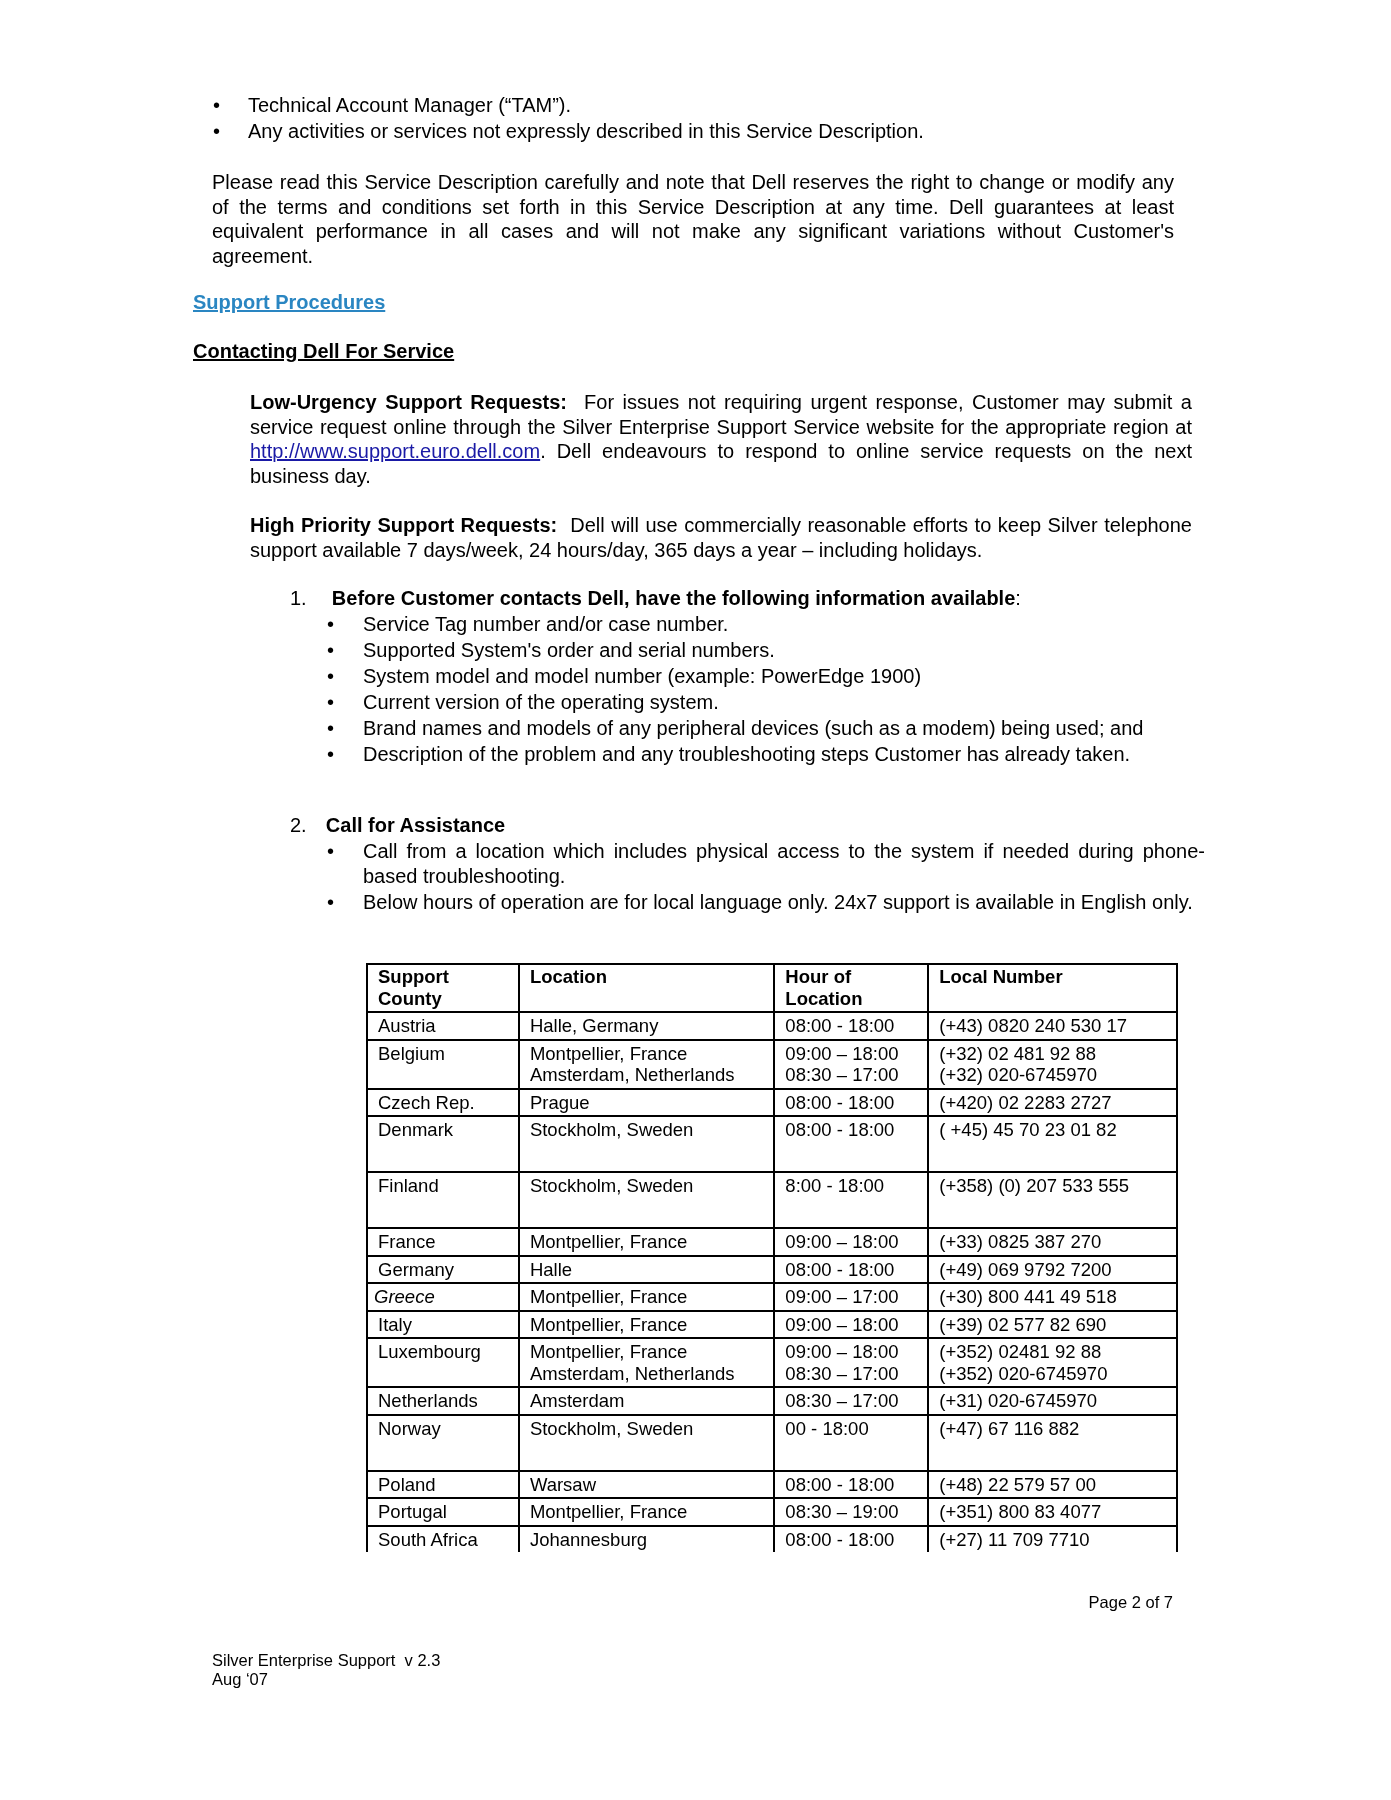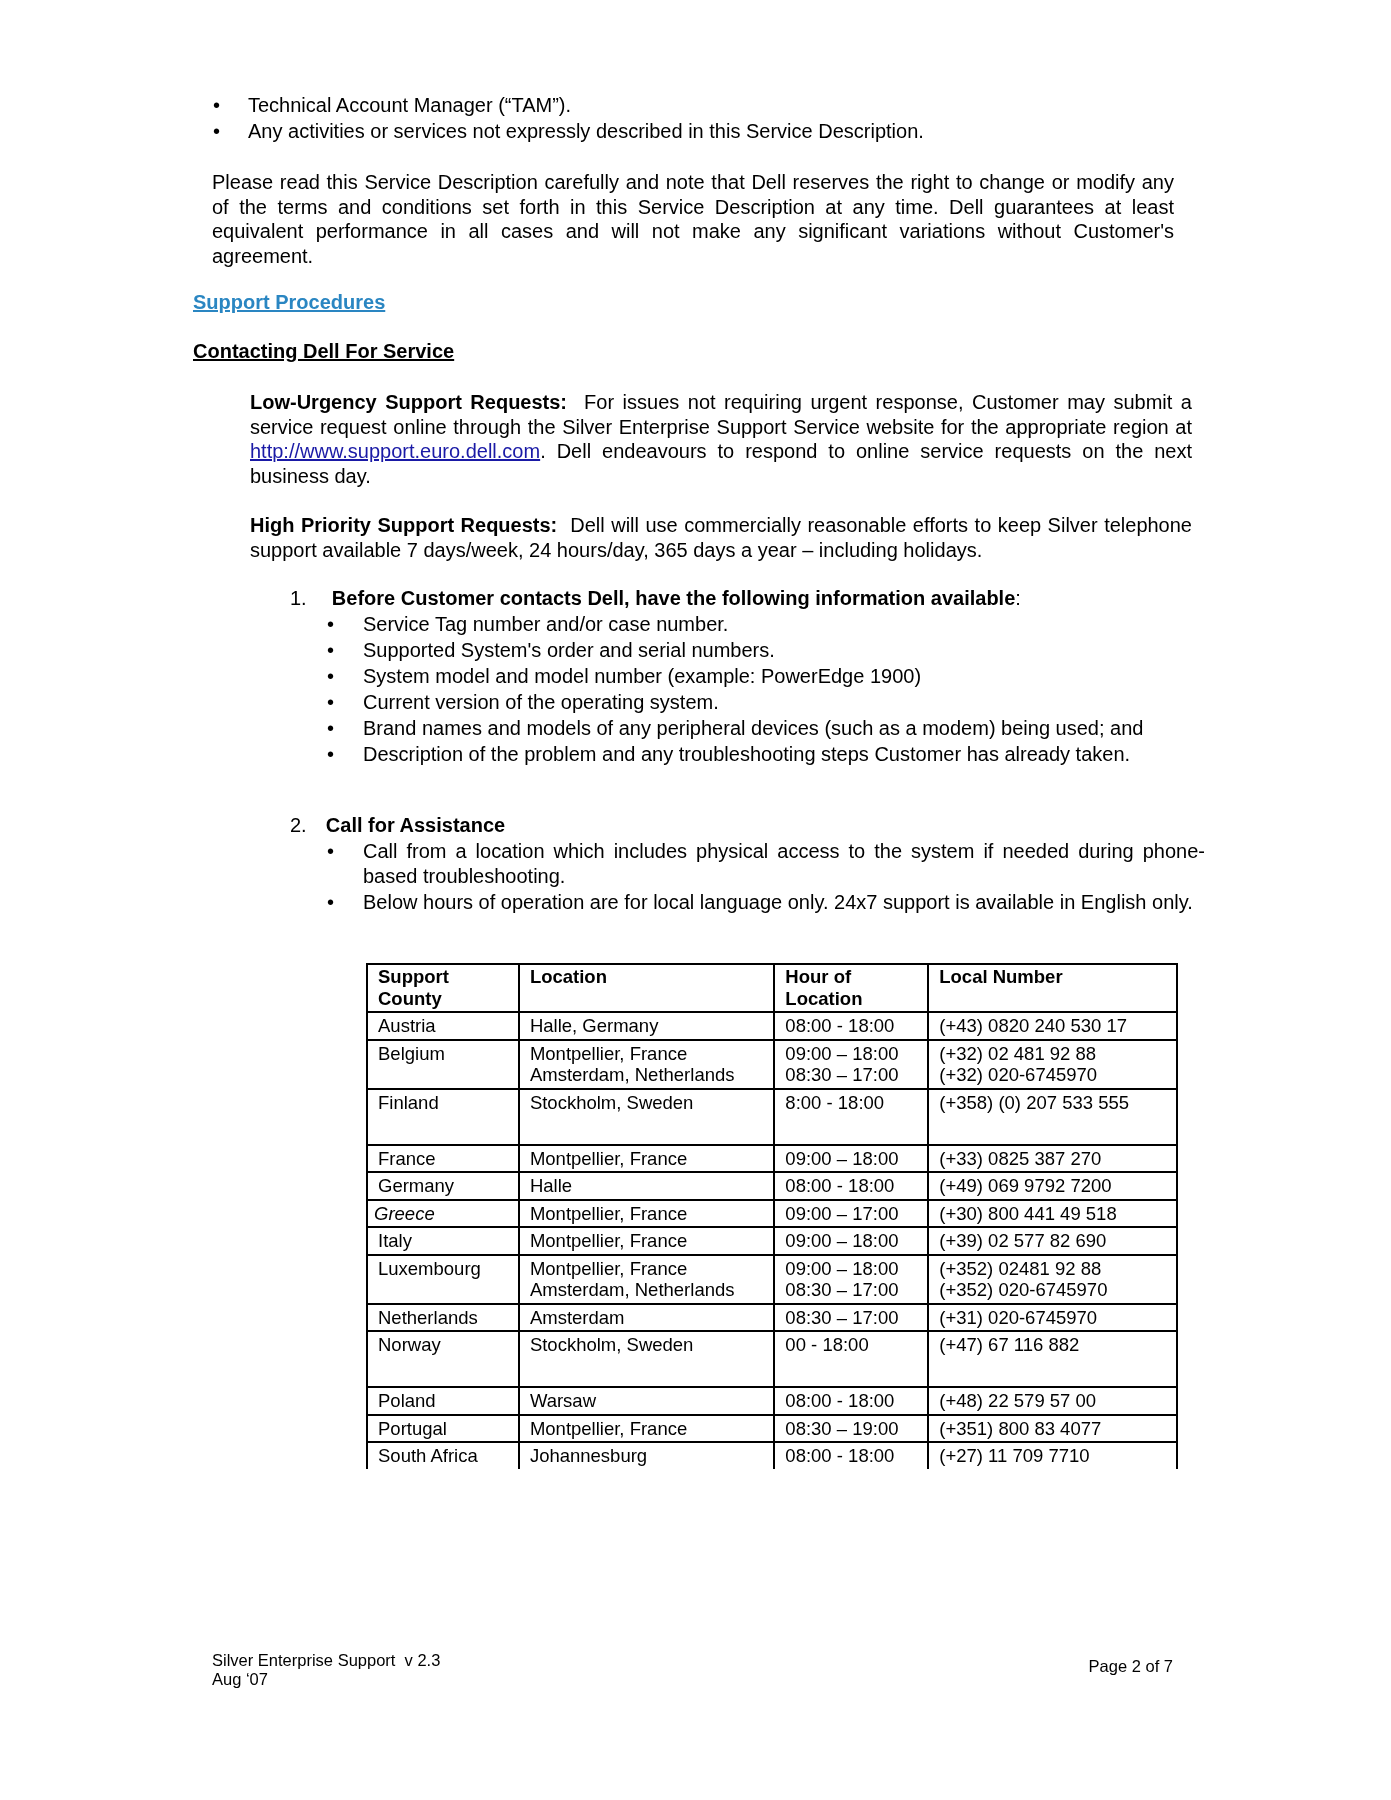--- a/index.html
+++ b/index.html
@@ -109,6 +109,12 @@
 (+32) 020-6745970</td>
       </tr>
       <tr>
+        <td style="white-space: pre-line;">Czech Rep.</td>
+        <td style="white-space: pre-line;">Prague</td>
+        <td style="white-space: pre-line;">08:00 - 18:00</td>
+        <td style="white-space: pre-line;">(+420) 02 2283 2727</td>
+      </tr>
+      <tr>
         <td style="white-space: pre-line; height: 50px;">Finland</td>
         <td style="white-space: pre-line; height: 50px;">Stockholm, Sweden</td>
         <td style="white-space: pre-line; height: 50px;">8:00 - 18:00</td>

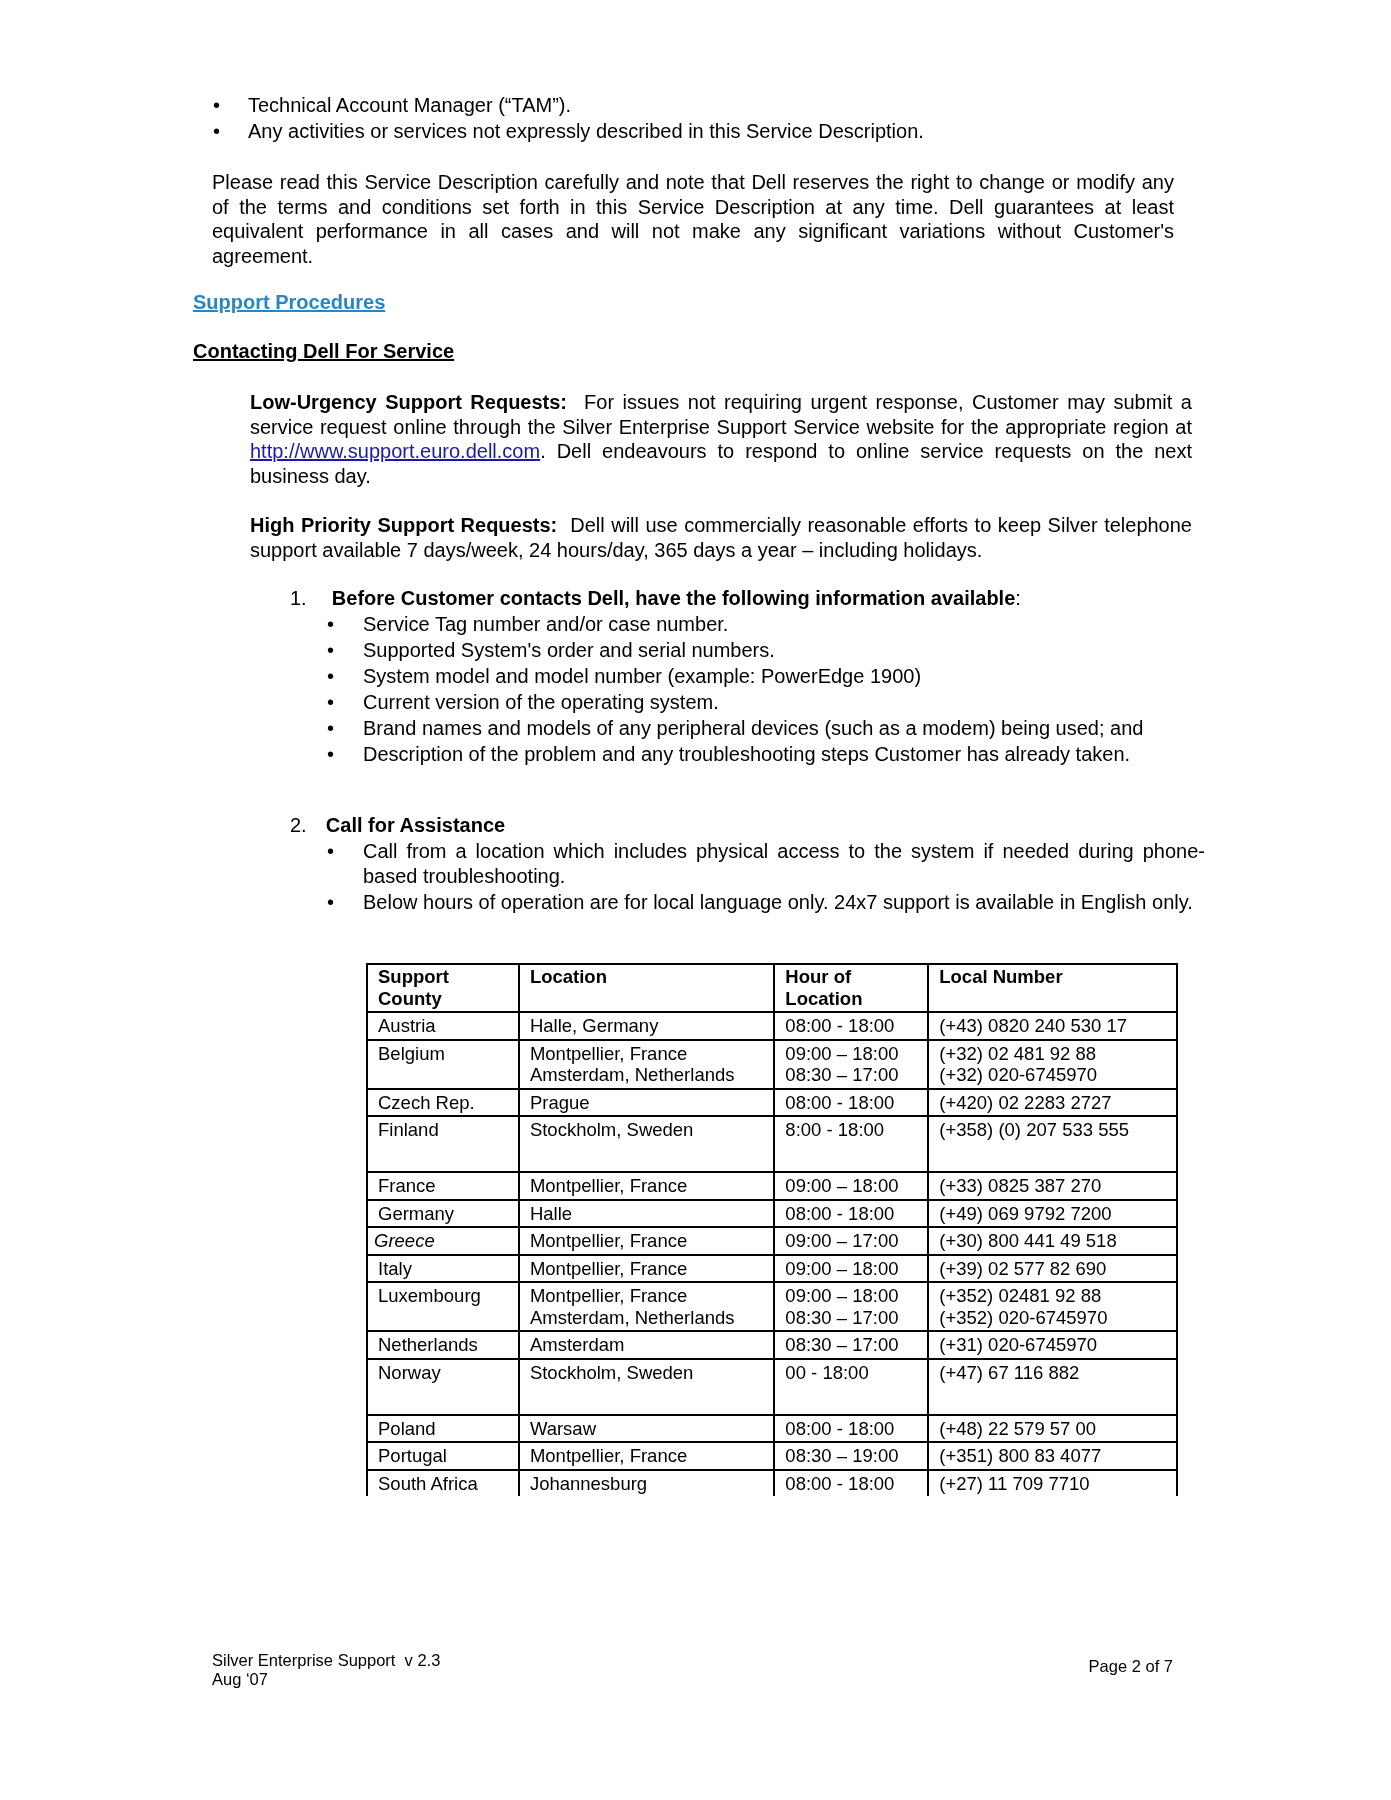--- a/index.html
+++ b/index.html
@@ -115,6 +115,12 @@
         <td style="white-space: pre-line;">(+420) 02 2283 2727</td>
       </tr>
       <tr>
+        <td style="white-space: pre-line; height: 50px;">Denmark</td>
+        <td style="white-space: pre-line; height: 50px;">Stockholm, Sweden</td>
+        <td style="white-space: pre-line; height: 50px;">08:00 - 18:00</td>
+        <td style="white-space: pre-line; height: 50px;">( +45) 45 70 23 01 82</td>
+      </tr>
+      <tr>
         <td style="white-space: pre-line; height: 50px;">Finland</td>
         <td style="white-space: pre-line; height: 50px;">Stockholm, Sweden</td>
         <td style="white-space: pre-line; height: 50px;">8:00 - 18:00</td>

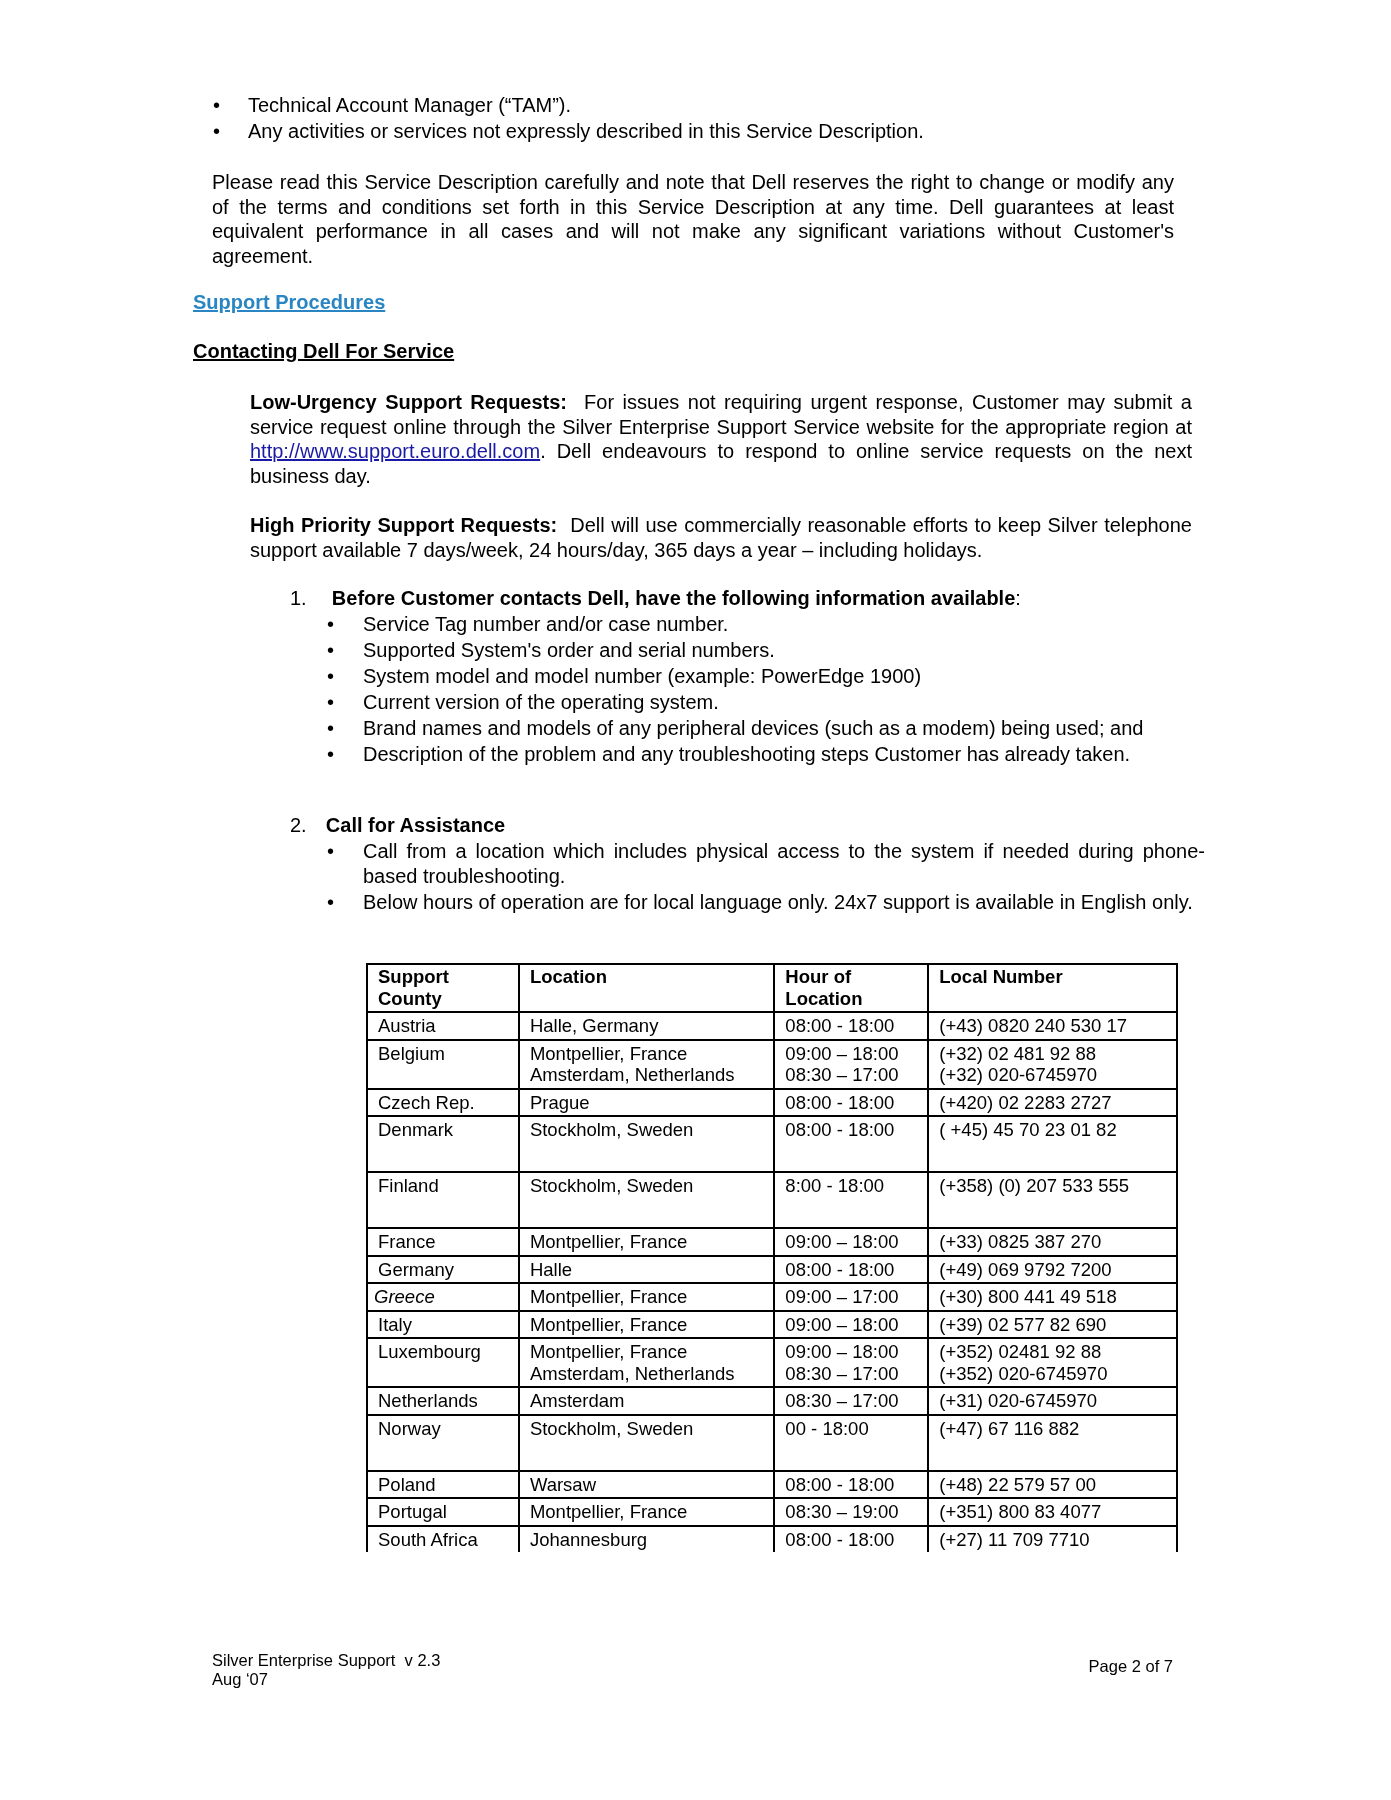--- a/index.html
+++ b/index.html
@@ -196,6 +196,6 @@
   <div style="white-space:pre">Silver Enterprise Support  v 2.3</div>
   <div>Aug ‘07</div>
 </div>
-<div class="footer" style="right:218px; top:1657px;">Page 2 of 7</div>
+<div class="footer" style="right:218px; top:1593px;">Page 2 of 7</div>
 
 </body></html>

